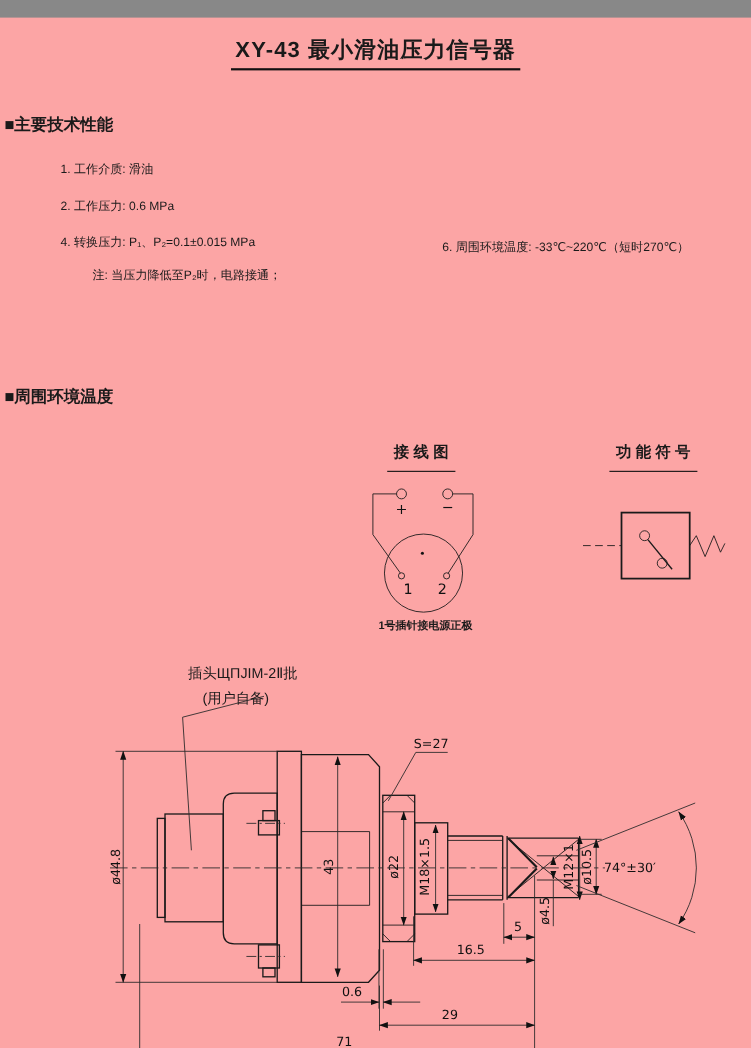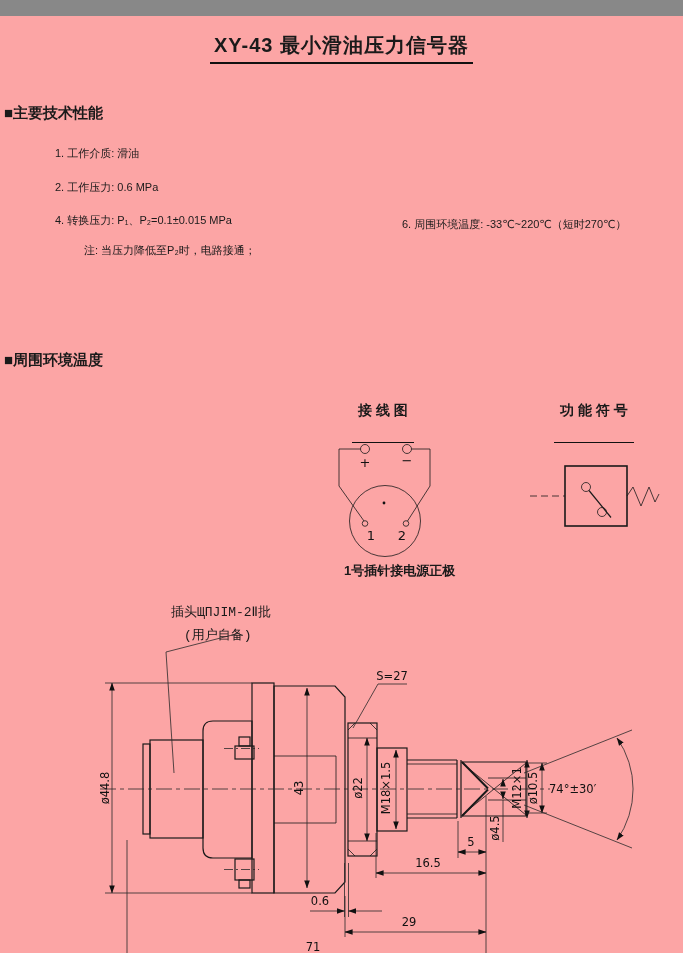--- a/index.html
+++ b/index.html
@@ -19,7 +19,7 @@
   .spec{font-size:11px;}
   .sub-title{
     font-size:14px;font-weight:bold;
-    border-bottom:1.5px solid #111;padding:0 6px 22px 6px;
+    border-bottom:1.5px solid #111;padding:0 6px 8px 6px;
   }
   .caption{font-size:13px;font-weight:600;}
   .plug-label{font-size:13px;font-family:Liberation Mono, monospace;}

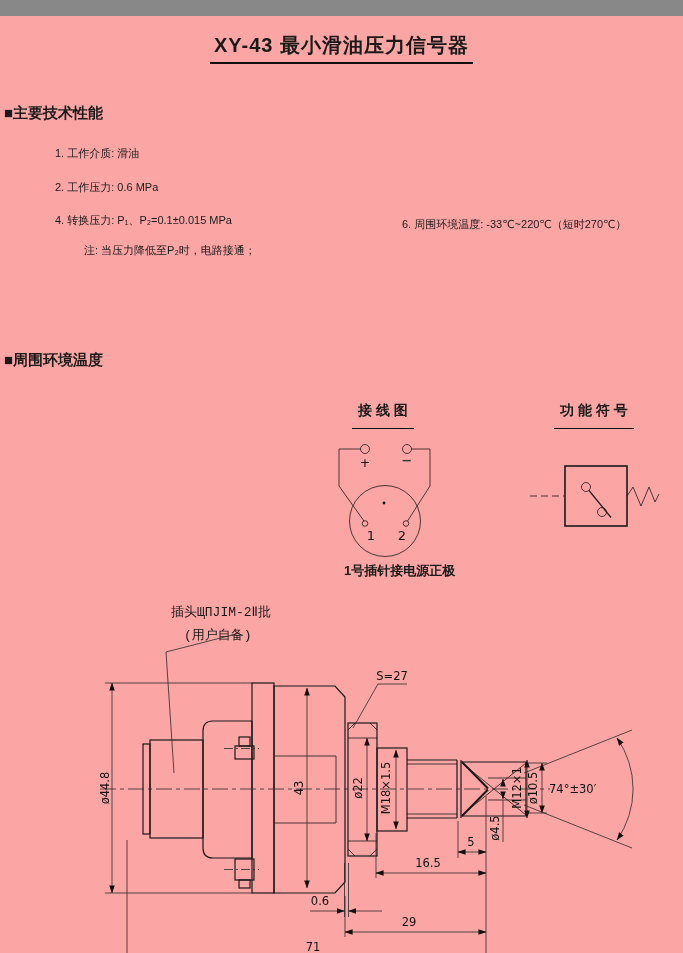--- a/index.html
+++ b/index.html
@@ -21,7 +21,7 @@
     font-size:14px;font-weight:bold;
     border-bottom:1.5px solid #111;padding:0 6px 8px 6px;
   }
-  .caption{font-size:13px;font-weight:600;}
+  .caption{font-size:10px;font-weight:600;}
   .plug-label{font-size:13px;font-family:Liberation Mono, monospace;}
   svg{position:absolute;left:0;}
   .part{stroke:#1a1a1a;stroke-width:1.2;fill:none;}

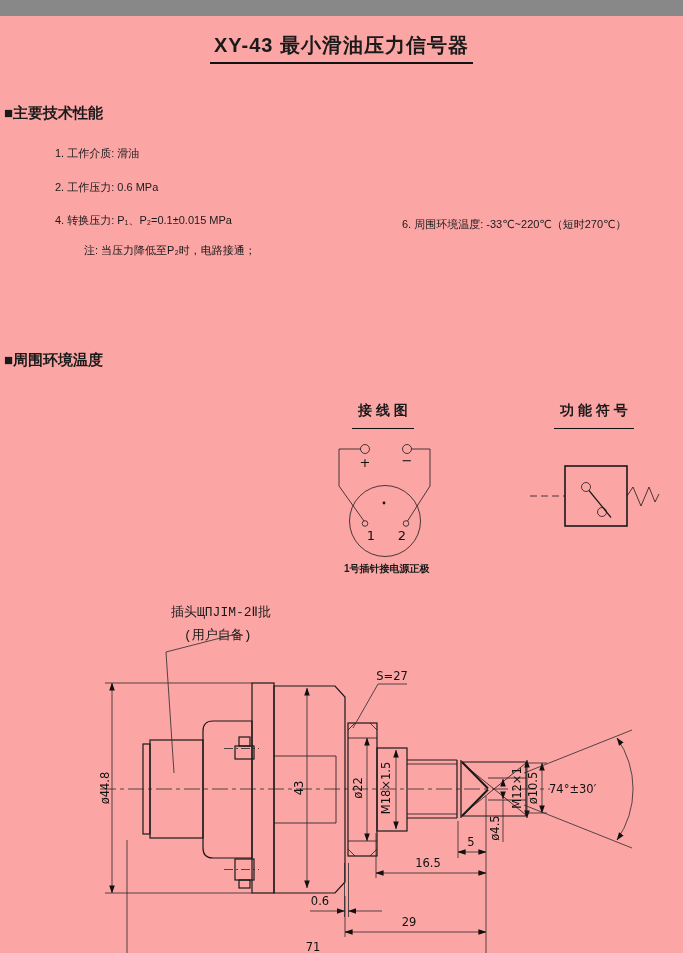--- a/index.html
+++ b/index.html
@@ -22,7 +22,7 @@
     border-bottom:1.5px solid #111;padding:0 6px 8px 6px;
   }
   .caption{font-size:10px;font-weight:600;}
-  .plug-label{font-size:13px;font-family:Liberation Mono, monospace;}
+  .plug-label{font-size:13px;}
   svg{position:absolute;left:0;}
   .part{stroke:#1a1a1a;stroke-width:1.2;fill:none;}
   .thin{stroke:#1a1a1a;stroke-width:0.8;fill:none;}

